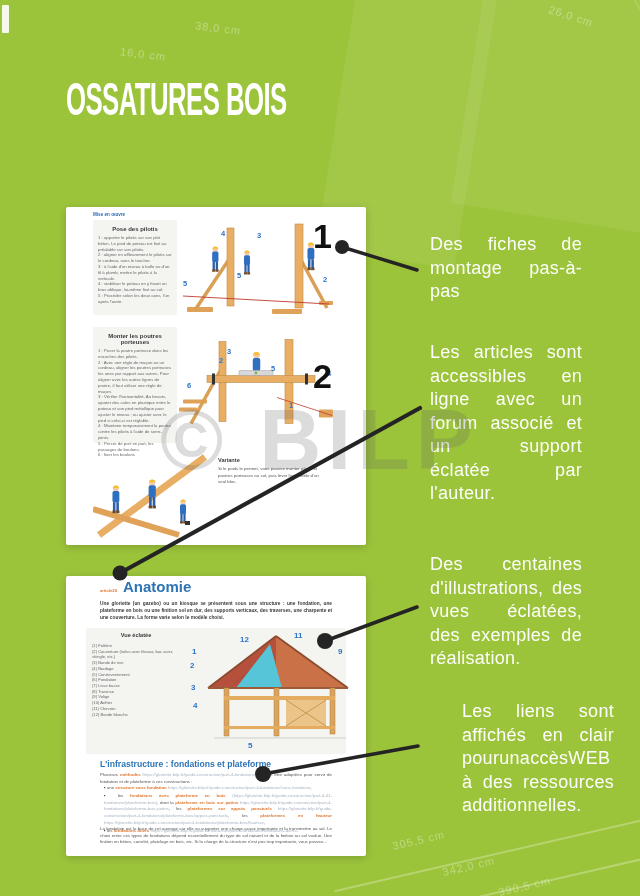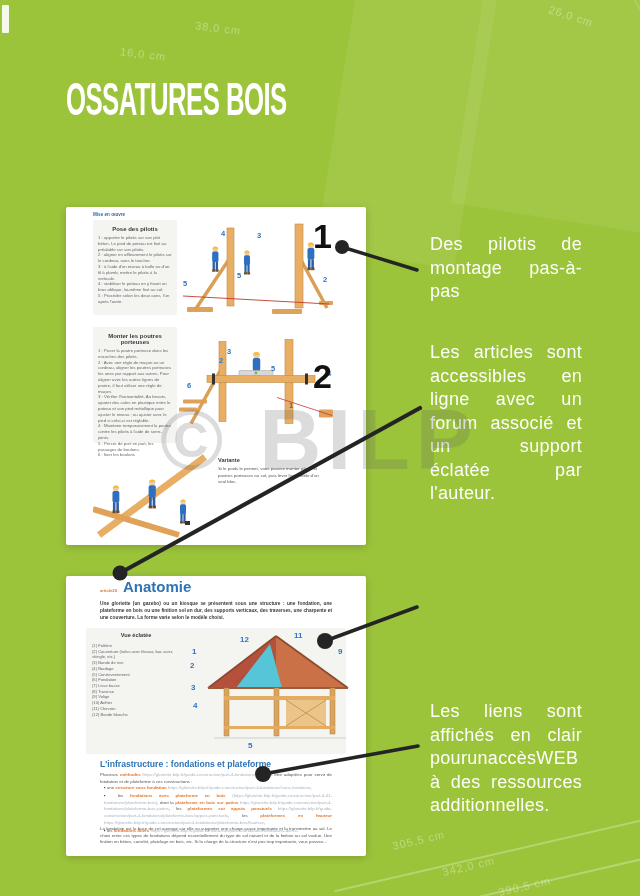--- a/index.html
+++ b/index.html
@@ -245,7 +245,7 @@
     <div class="infra-footer">La fondation est la base de cet ouvrage car elle va supporter une charge assez importante et la transmettre au sol. Le choix entre ces types de fondations dépend essentiellement du type de sol naturel et de la finition au sol voulue. Une finition en béton, carrelet, platelage en bois, etc. Si la charge de la structure n'est pas trop importante, vous pouvez...</div>
   </div>
 
-  <div class="note" style="top:233px;">Des pilotis de montage pas-à-pas</div>
+  <div class="note" style="top:233px;">Des fiches de montage pas-à-pas</div>
   <div class="note" style="top:341px;">Les articles sont accessibles en ligne avec un forum associé et un support éclatée par l'auteur.</div>
   <div class="note" style="top:700px;">Les liens sont affichés en clair pourunaccèsWEB à des ressources additionnelles.</div>
 

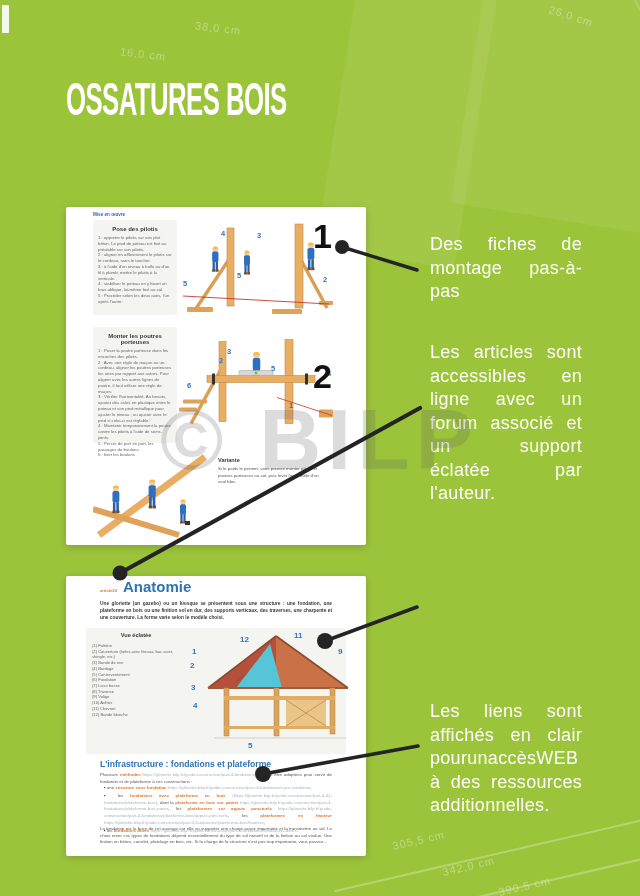--- a/index.html
+++ b/index.html
@@ -247,6 +247,7 @@
 
   <div class="note" style="top:233px;">Des fiches de montage pas-à-pas</div>
   <div class="note" style="top:341px;">Les articles sont accessibles en ligne avec un forum associé et un support éclatée par l'auteur.</div>
+  <div class="note" style="top:553px;">Des centaines d'illustrations, des vues éclatées, des exemples de réalisation.</div>
   <div class="note" style="top:700px;">Les liens sont affichés en clair pourunaccèsWEB à des ressources additionnelles.</div>
 
   <div class="wm">© BILP</div>

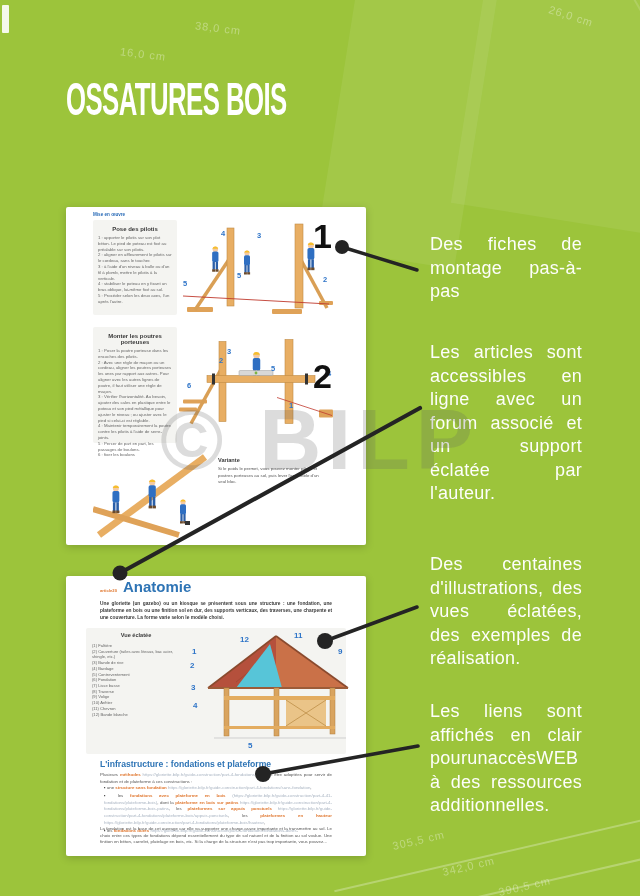--- a/index.html
+++ b/index.html
@@ -248,7 +248,7 @@
   <div class="note" style="top:233px;">Des fiches de montage pas-à-pas</div>
   <div class="note" style="top:341px;">Les articles sont accessibles en ligne avec un forum associé et un support éclatée par l'auteur.</div>
   <div class="note" style="top:553px;">Des centaines d'illustrations, des vues éclatées, des exemples de réalisation.</div>
-  <div class="note" style="top:700px;">Les liens sont affichés en clair pourunaccèsWEB à des ressources additionnelles.</div>
+  <div class="note" style="top:700px;margin-left:32px;">Les liens sont affichés en clair pourunaccèsWEB à des ressources additionnelles.</div>
 
   <div class="wm">© BILP</div>
 

